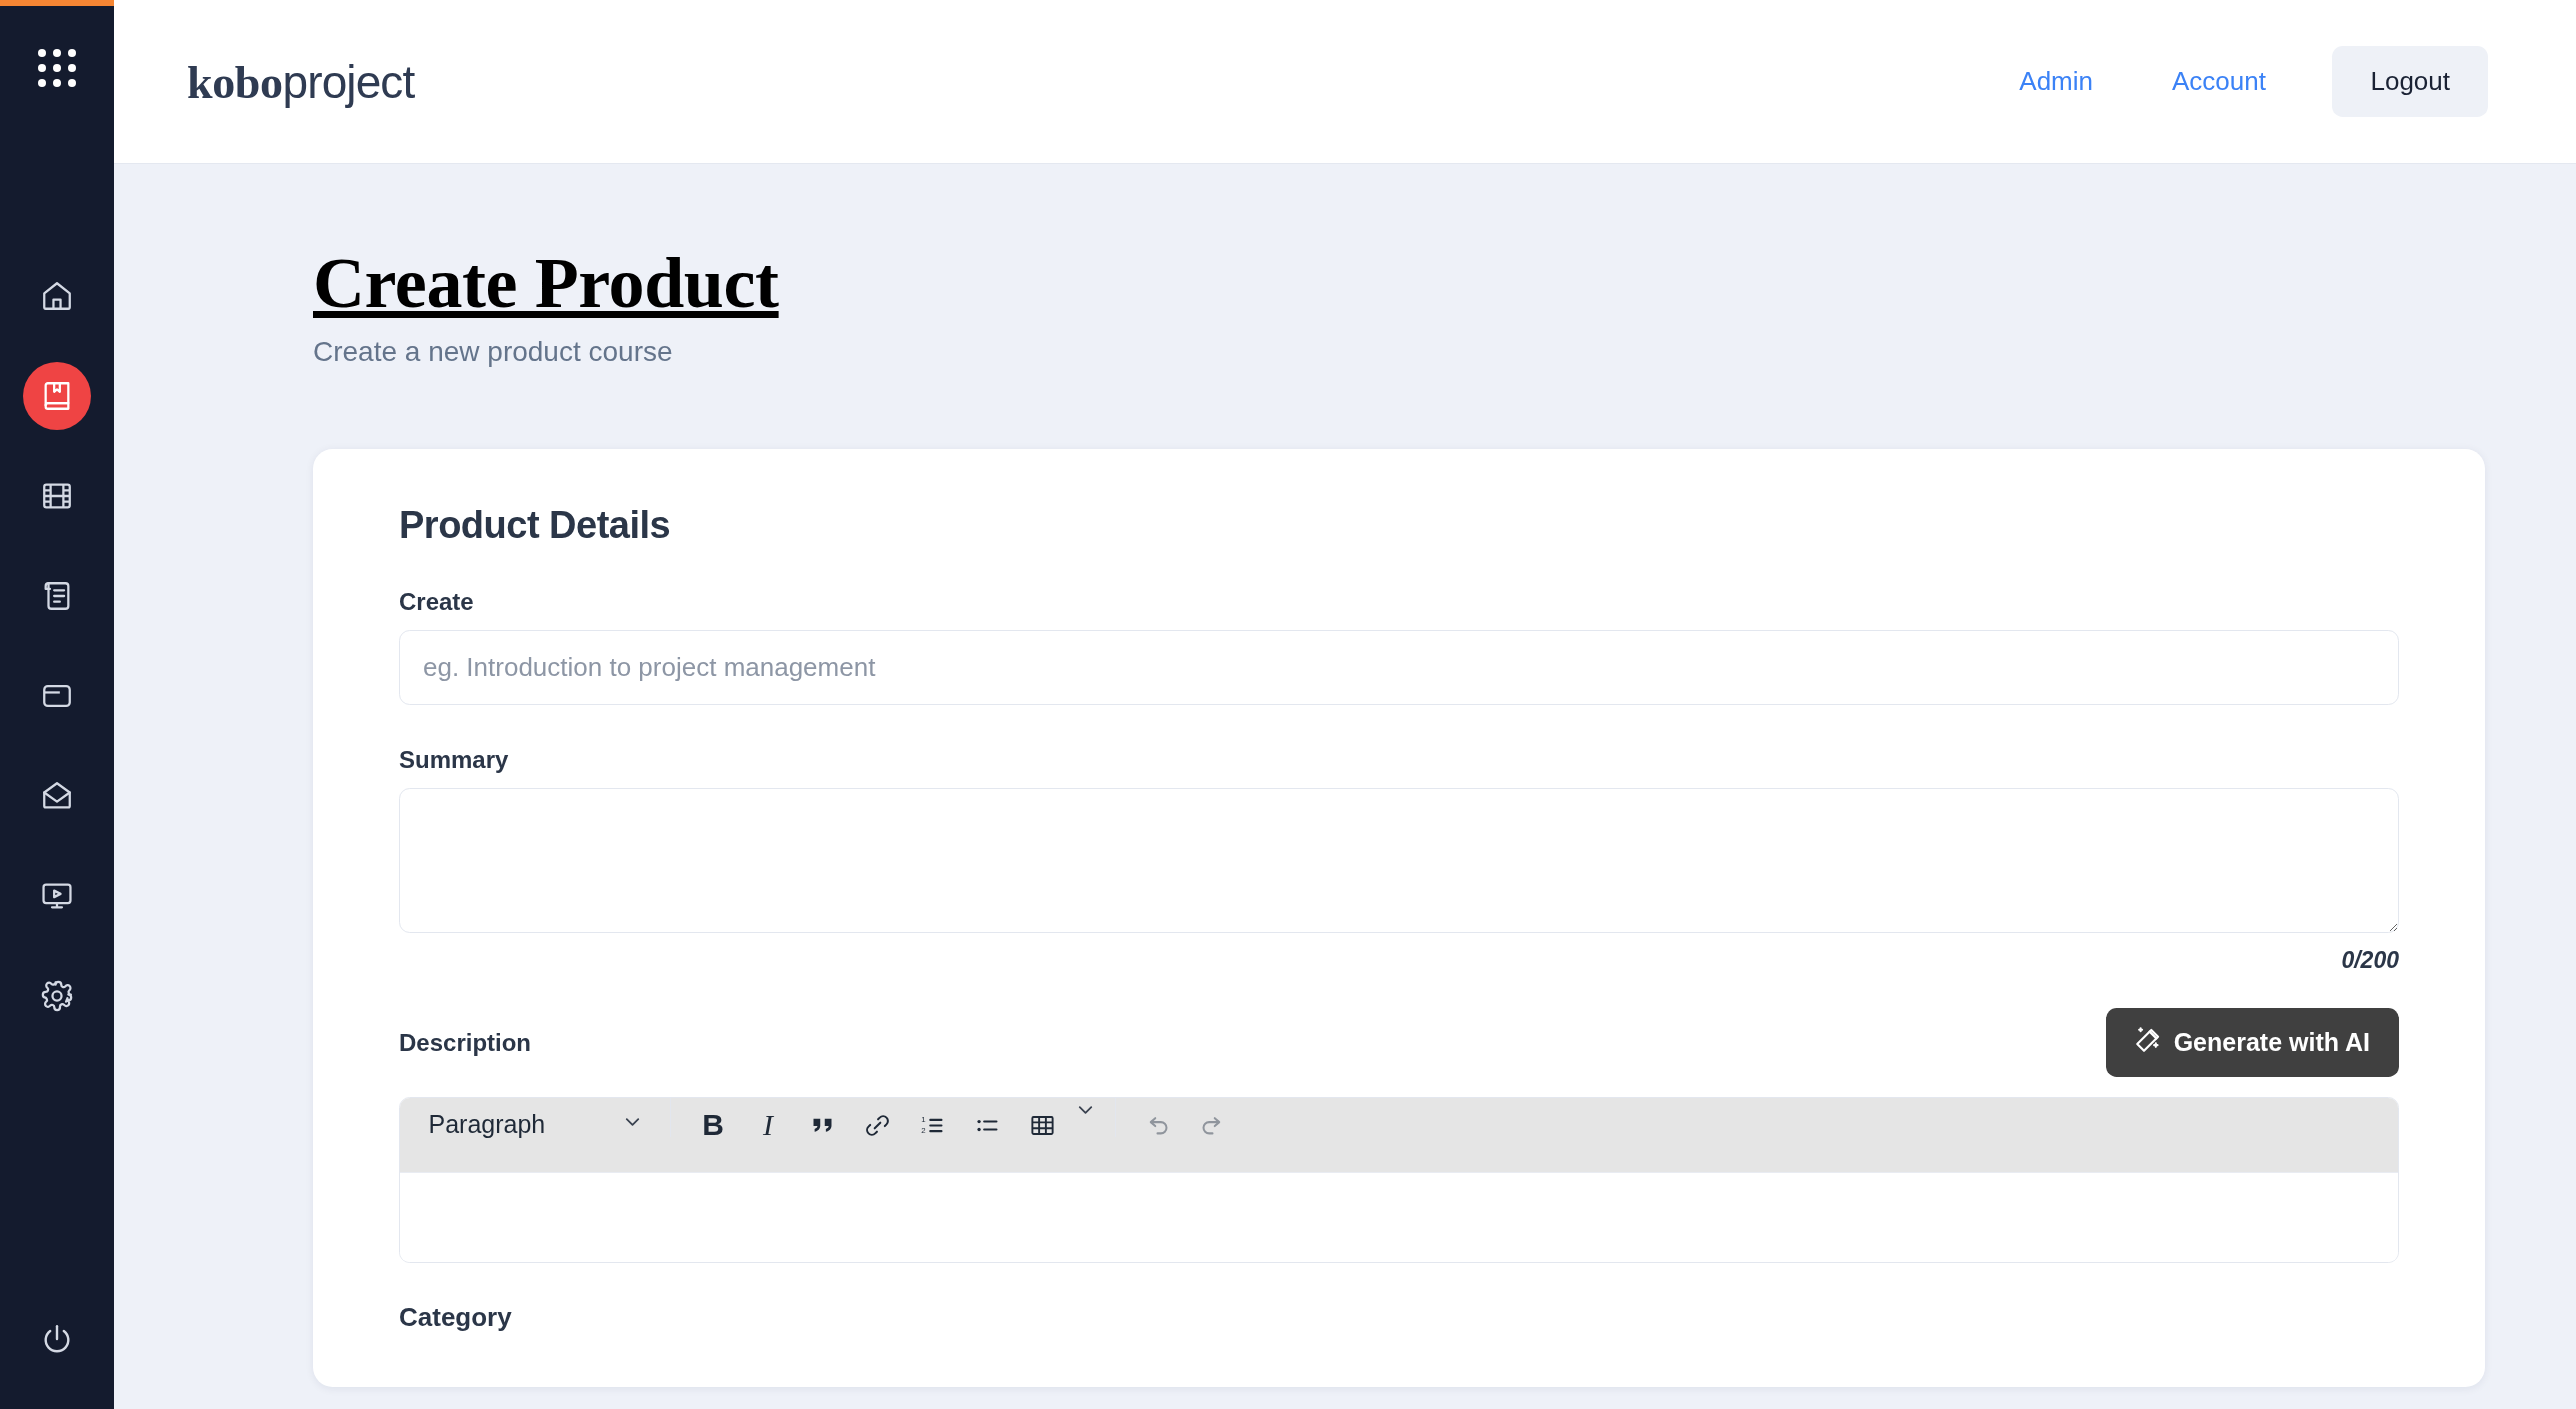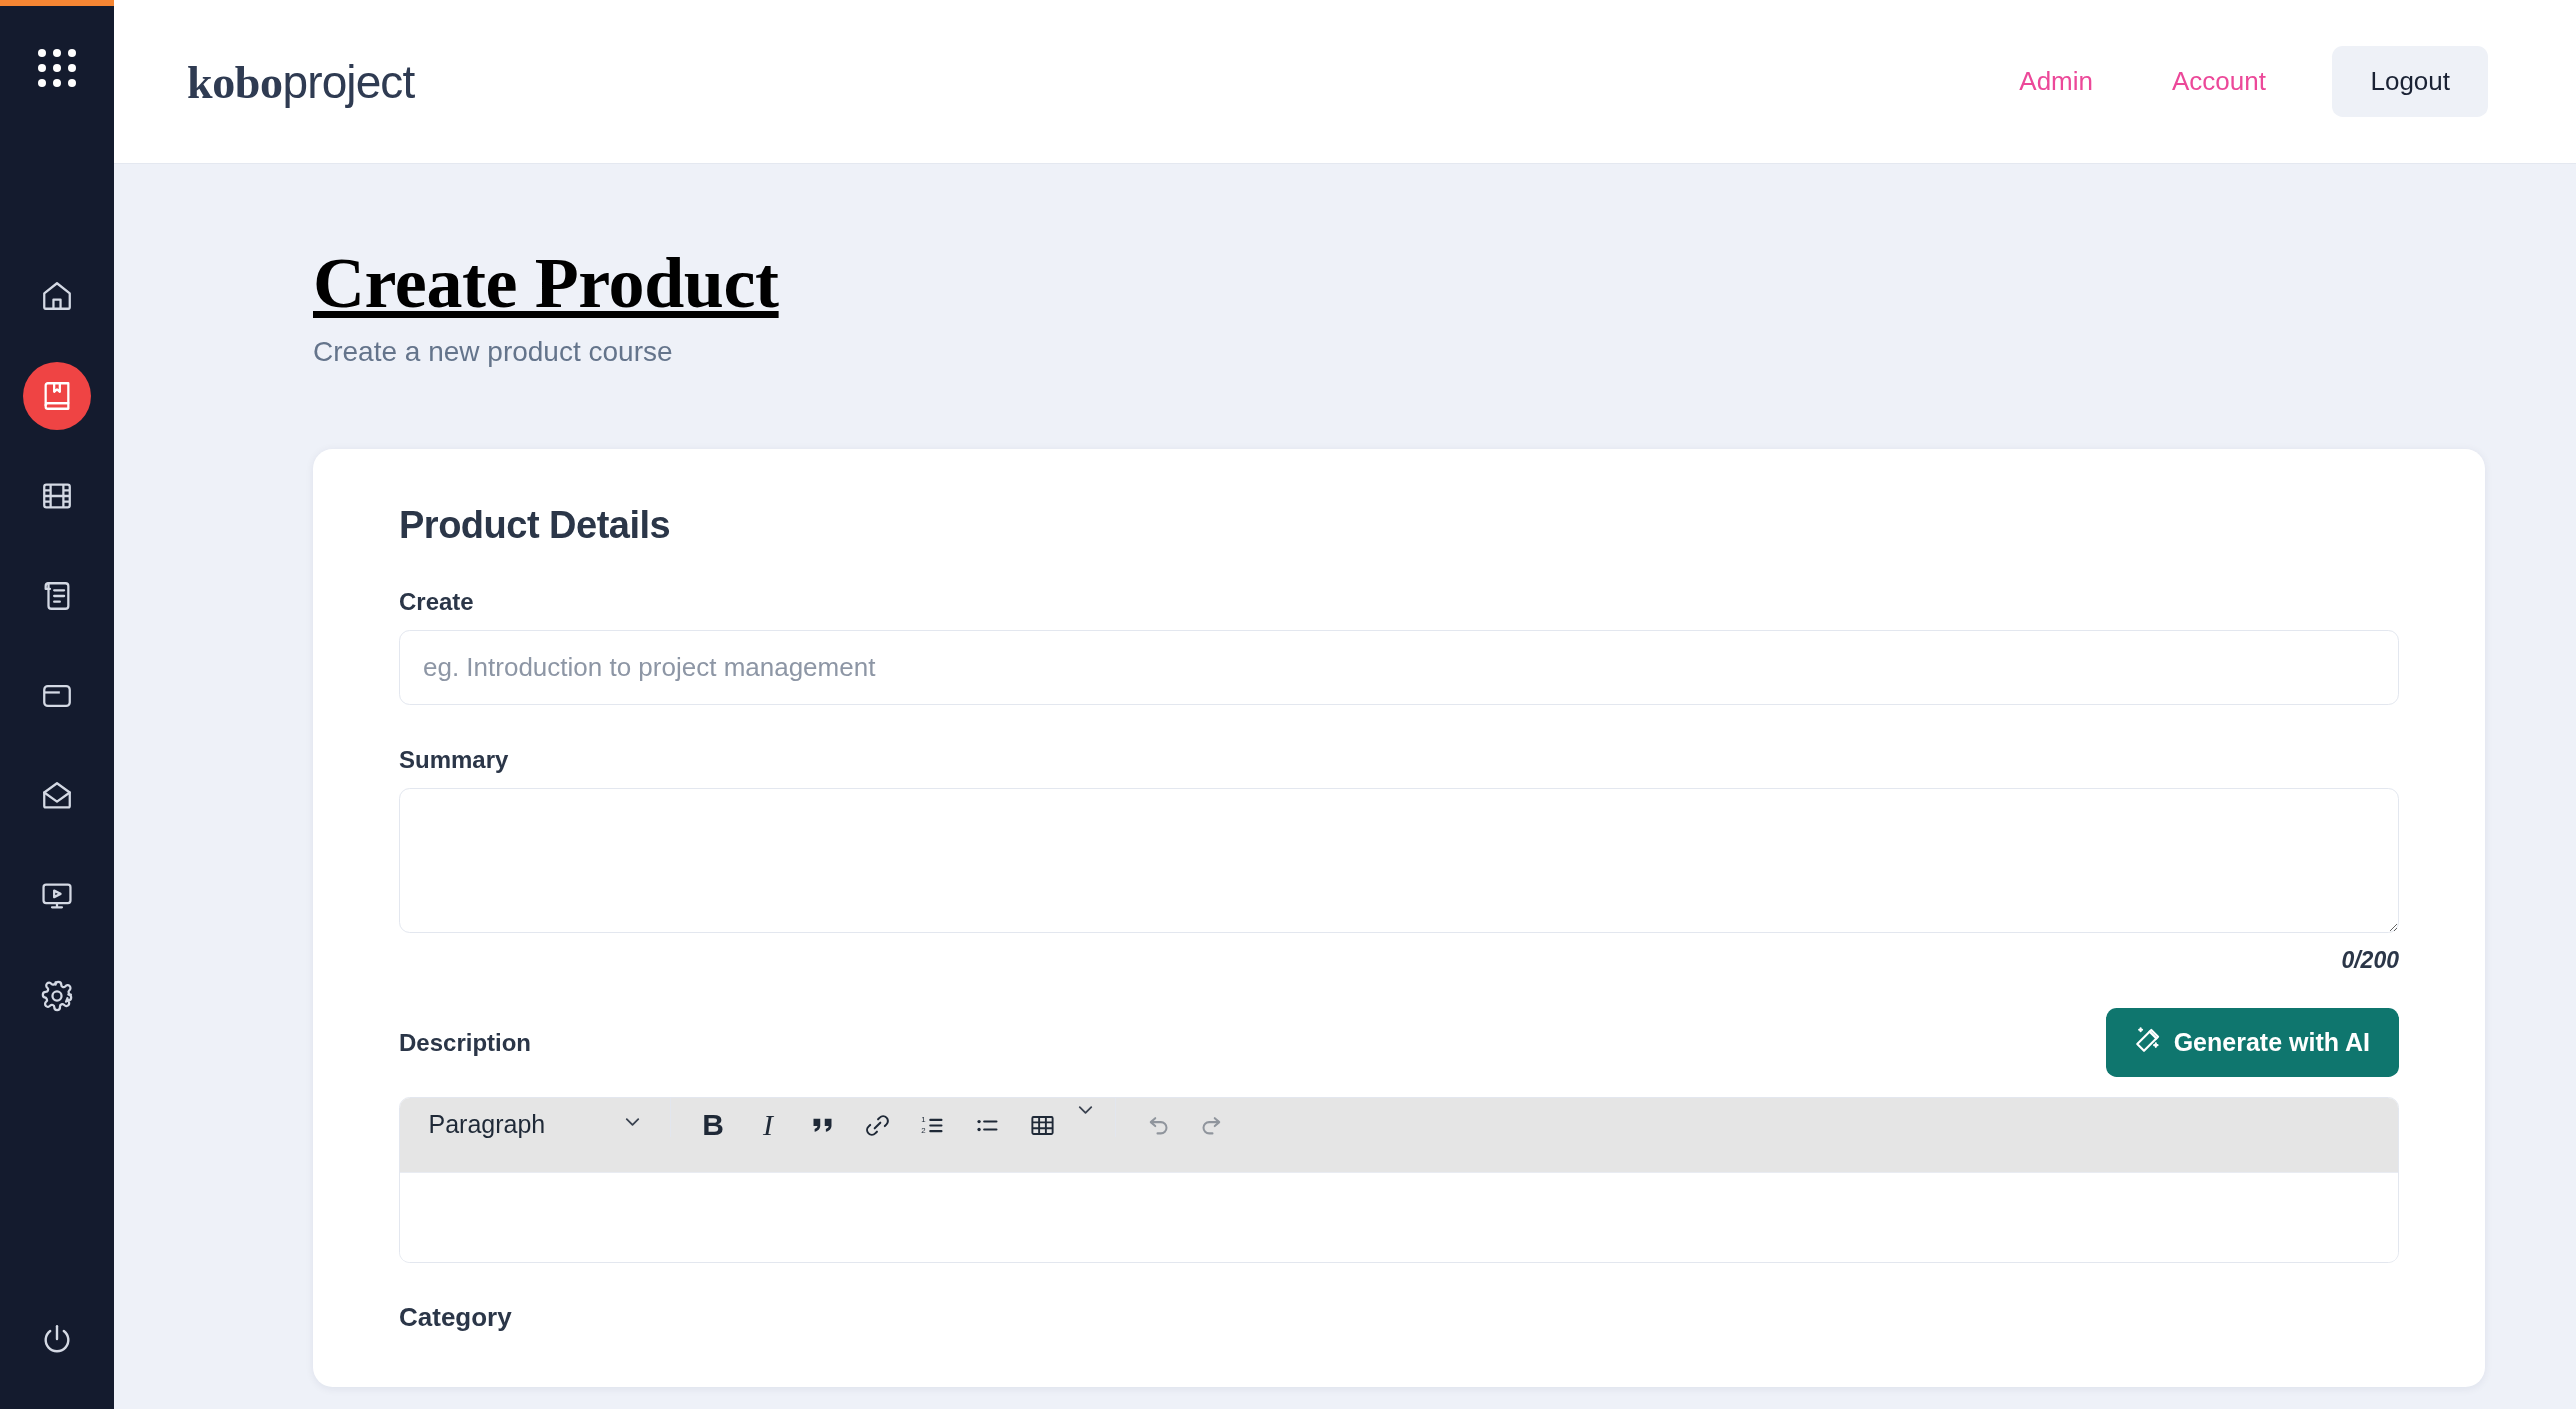--- a/index.html
+++ b/index.html
@@ -61,7 +61,7 @@
   .logo .l { font-family: "Liberation Sans", sans-serif; font-weight: 300; letter-spacing: -0.9px; }
   .topnav { margin-left: auto; display: flex; align-items: center; gap: 54px; }
   .topnav a {
-    font-size: 26px; color: #ec4899; text-decoration: none;
+    font-size: 26px; color: #3b82f6; text-decoration: none;
     padding: 7.2px 12.5px;
   }
   .logout-btn {

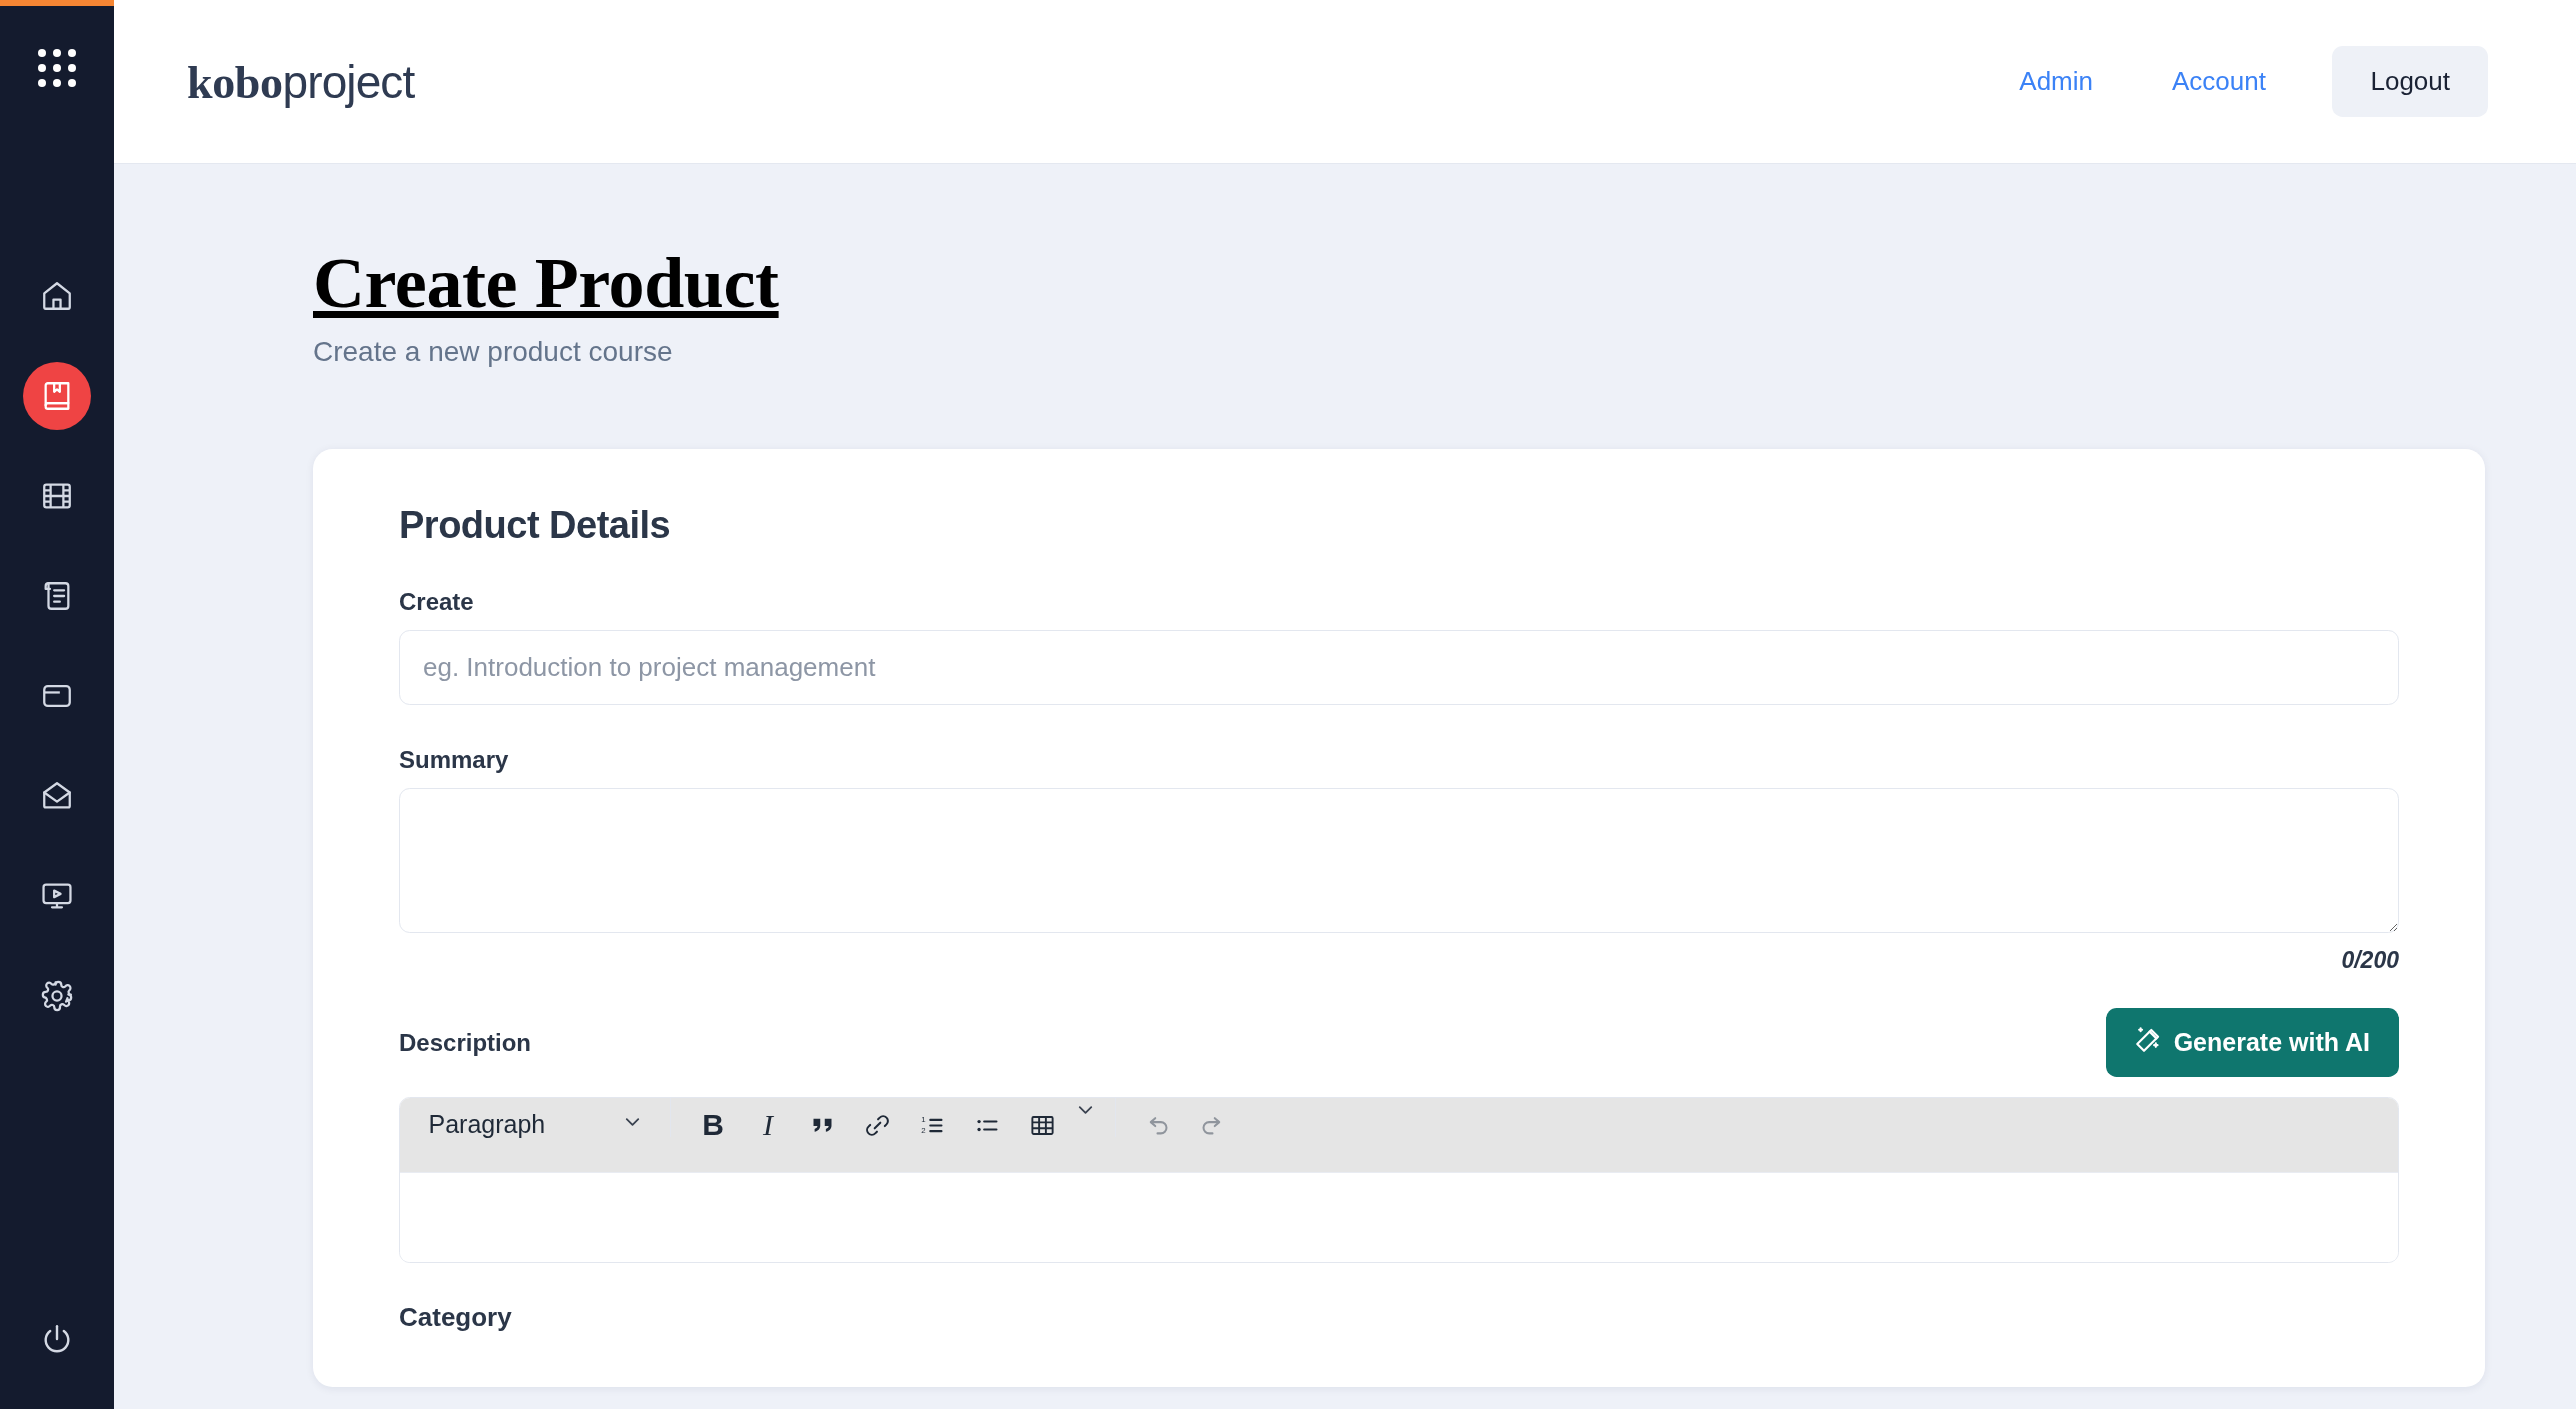--- a/index.html
+++ b/index.html
@@ -112,7 +112,7 @@
   .desc-head { margin-top: 34px; display: flex; align-items: center; }
   .ai-btn {
     margin-left: auto;
-    background: #0f766e; color: #fff; border: none; border-radius: 10.7px;
+    background: #404040; color: #fff; border: none; border-radius: 10.7px;
     font-size: 25px; font-weight: bold; font-family: "Liberation Sans", sans-serif;
     padding: 18px 29px; display: flex; align-items: center; gap: 12px; cursor: pointer;
   }

